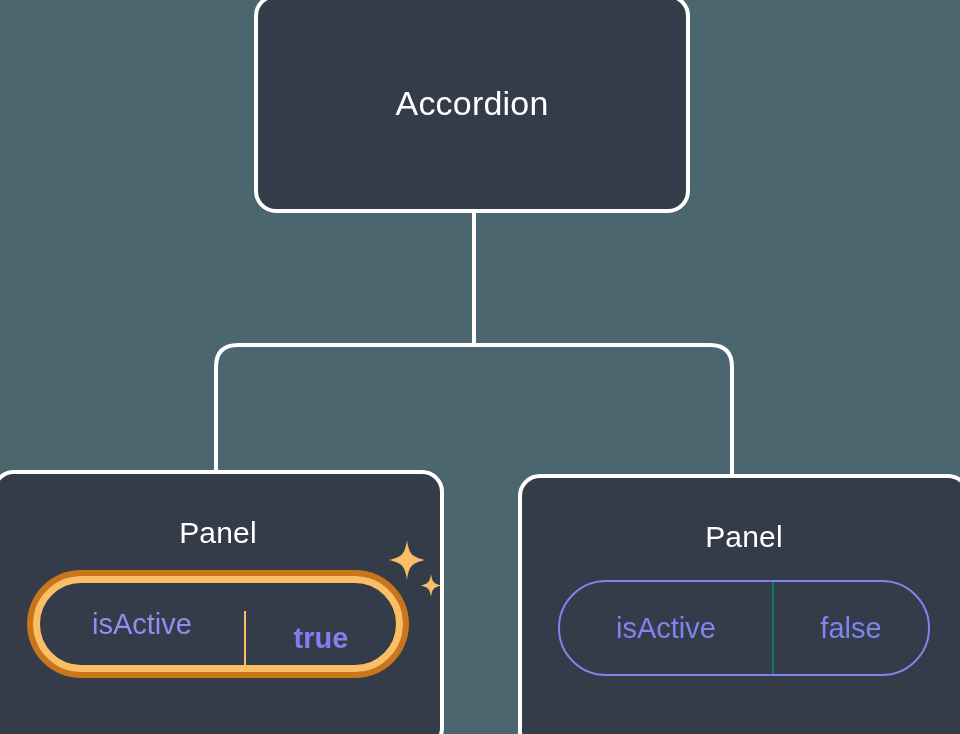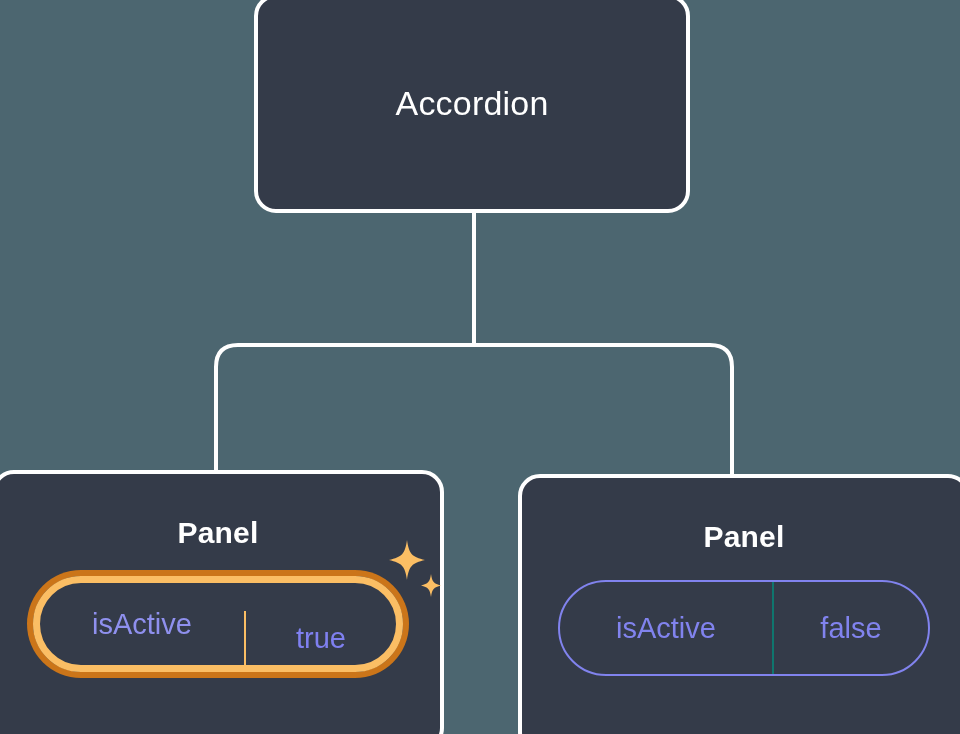--- a/index.html
+++ b/index.html
@@ -75,7 +75,7 @@
   .node-title {
     color: #ffffff;
     font-size: 30px;
-    font-weight: 700;
+    font-weight: 400;
     letter-spacing: 0.2px;
     line-height: 1;
   }

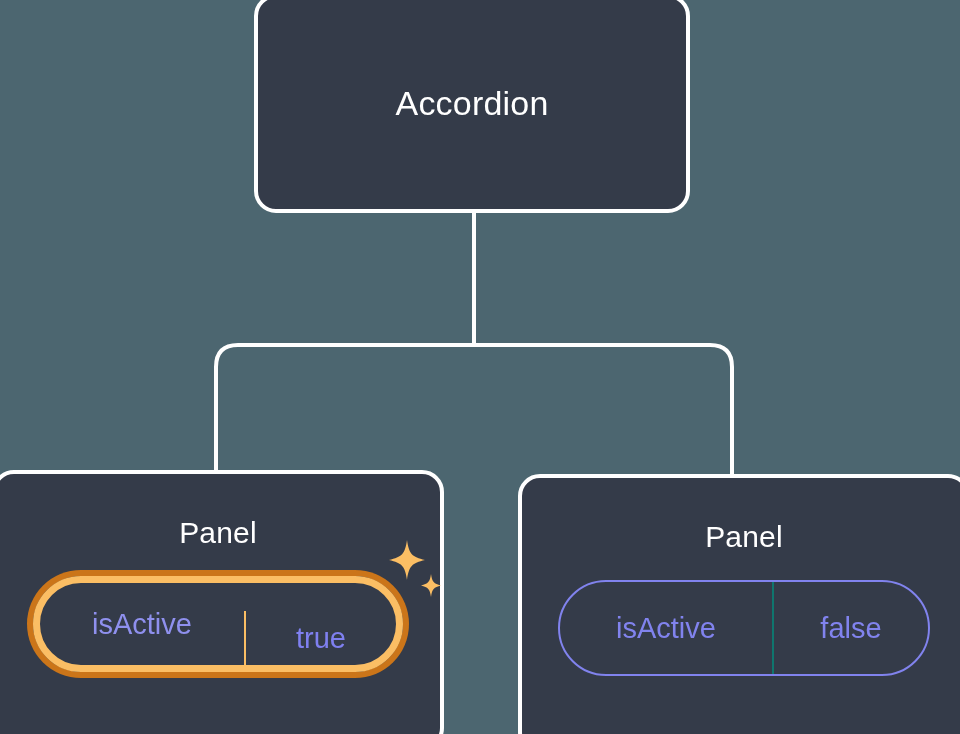--- a/index.html
+++ b/index.html
@@ -125,7 +125,7 @@
     flex: 1 1 auto;
     border-left: 2px solid #fbbe64;
     color: #7f80f0;
-    font-weight: normal;
+    font-weight: bold;
     margin-top: 28px;
   }
 

